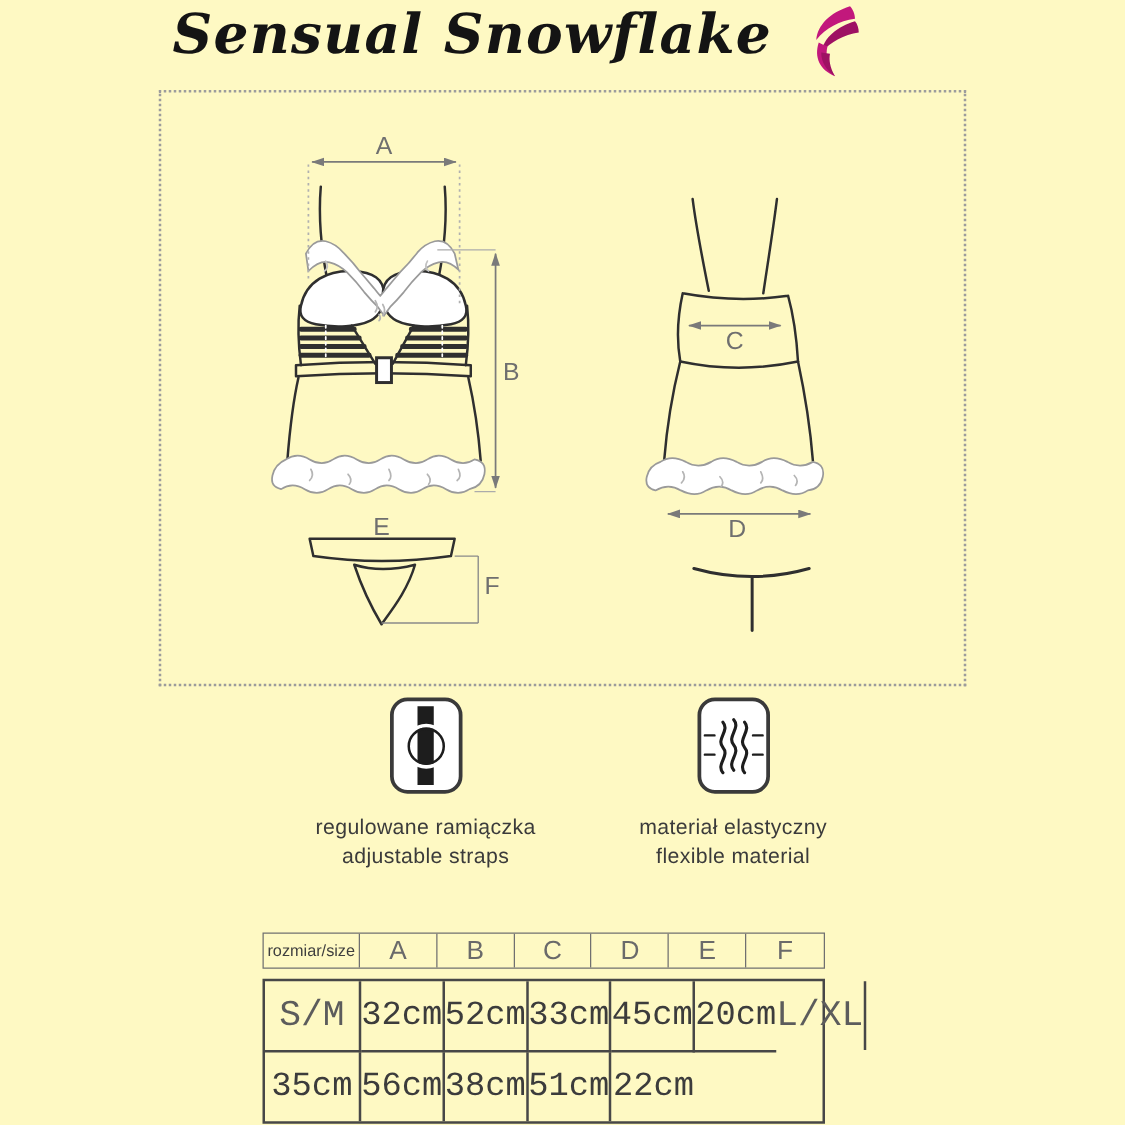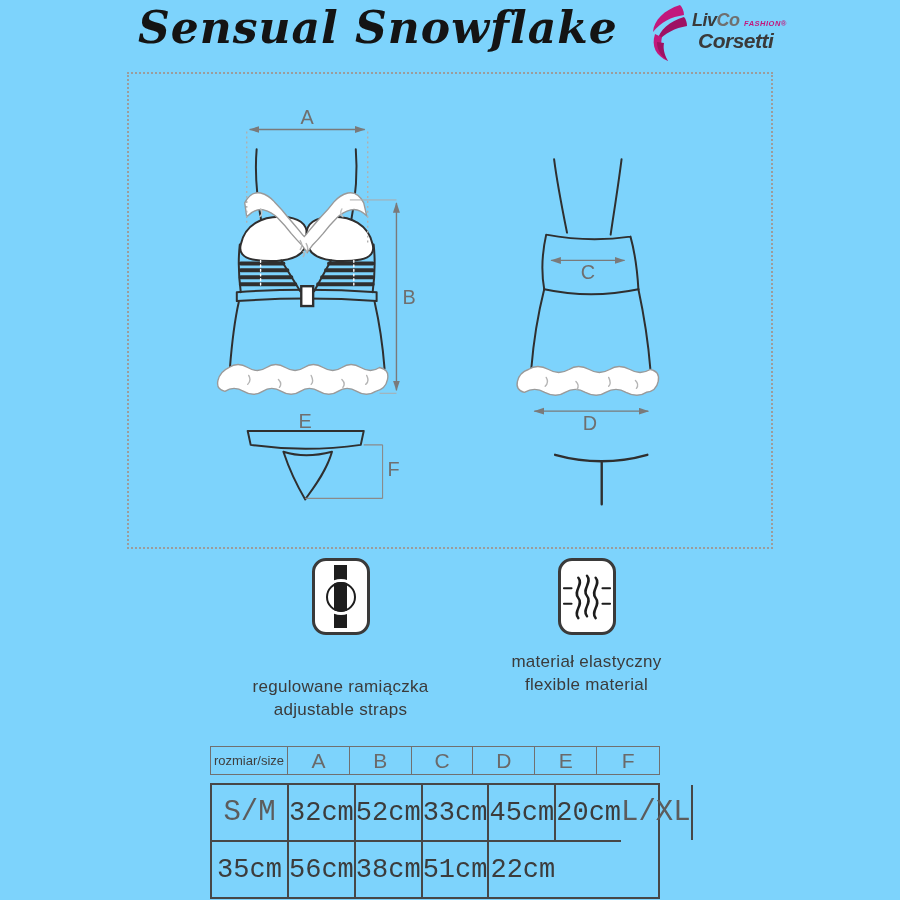--- a/index.html
+++ b/index.html
@@ -4,7 +4,7 @@
 <style>
   html,body{margin:0;padding:0;background:#fff;}
   #screen{
-    position:relative;width:900px;height:900px;background:#7dd3fc;
+    position:relative;width:900px;height:900px;background:#fef9c3;
     font-family:"Liberation Sans",sans-serif;overflow:hidden;
   }
   

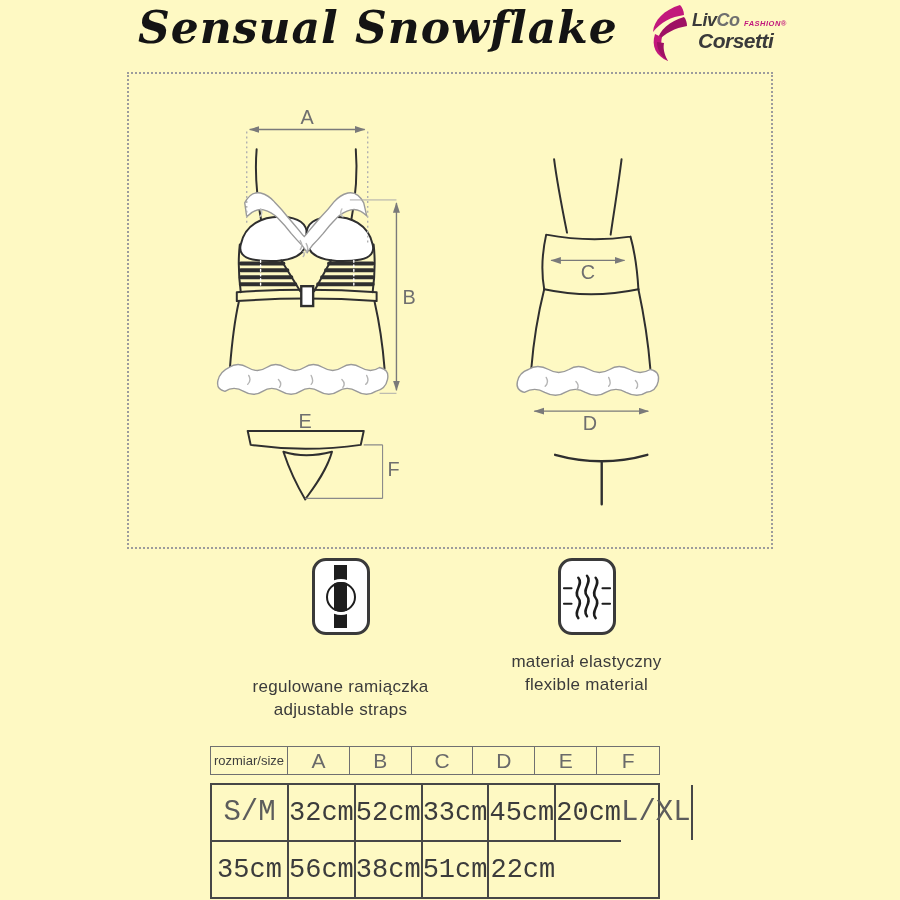--- a/index.html
+++ b/index.html
@@ -76,13 +76,6 @@
       <path d="M11,30 C7,42 12,52 24,57 C18,49 16,41 18,33 C15,32 13,31 11,30 Z" fill="#c2187c"></path>
       <path d="M13,38 C13,46 17,52 24,57 C20,50 19,44 20,39 Z" fill="#9e1163"></path>
     </svg>
-    <div class="logo-text">
-      <div class="logo-line1">
-        <span>Liv</span><span class="co">Co</span>
-        <span class="fashion">FASHION®</span>
-      </div>
-      <div class="corsetti">Corsetti</div>
-    </div>
   </div>
 
   <div class="frame">

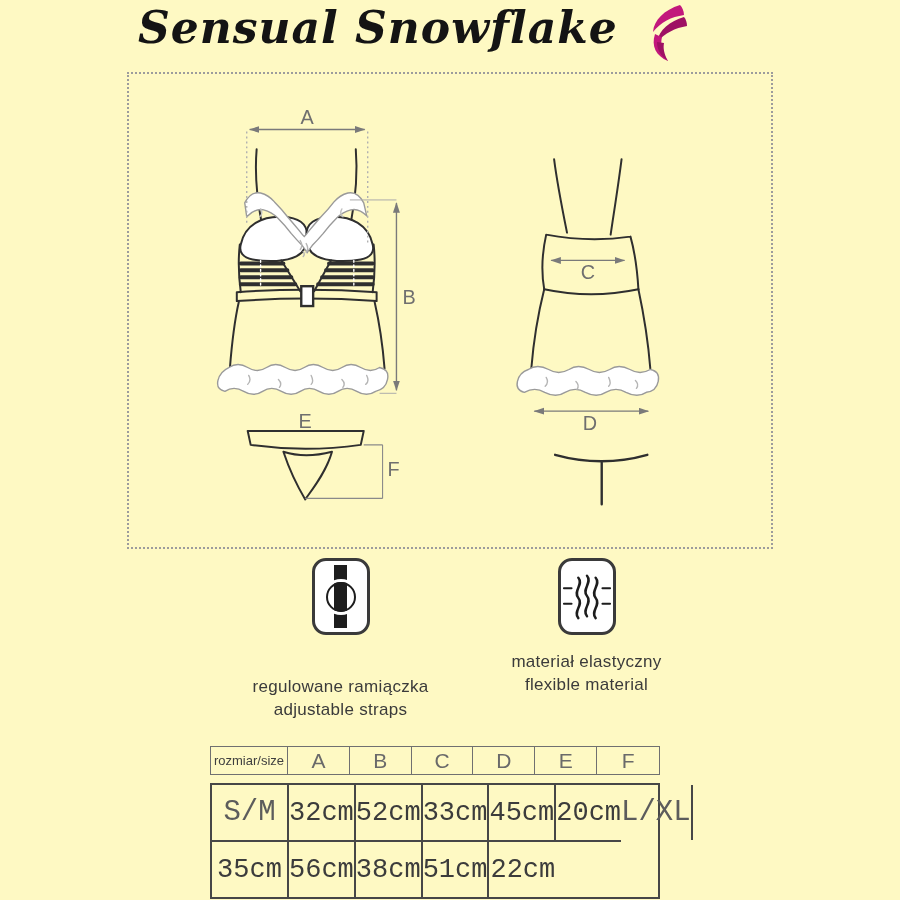--- a/index.html
+++ b/index.html
@@ -168,7 +168,7 @@
     </svg>
   </div>
 
-  <div class="feature" style="left:233px;top:558px;gap:25px;">
+  <div class="feature" style="left:233px;top:558px;">
     <div class="icon-box">
       <div class="strap-bar"></div>
       <div class="strap-ring"></div>

